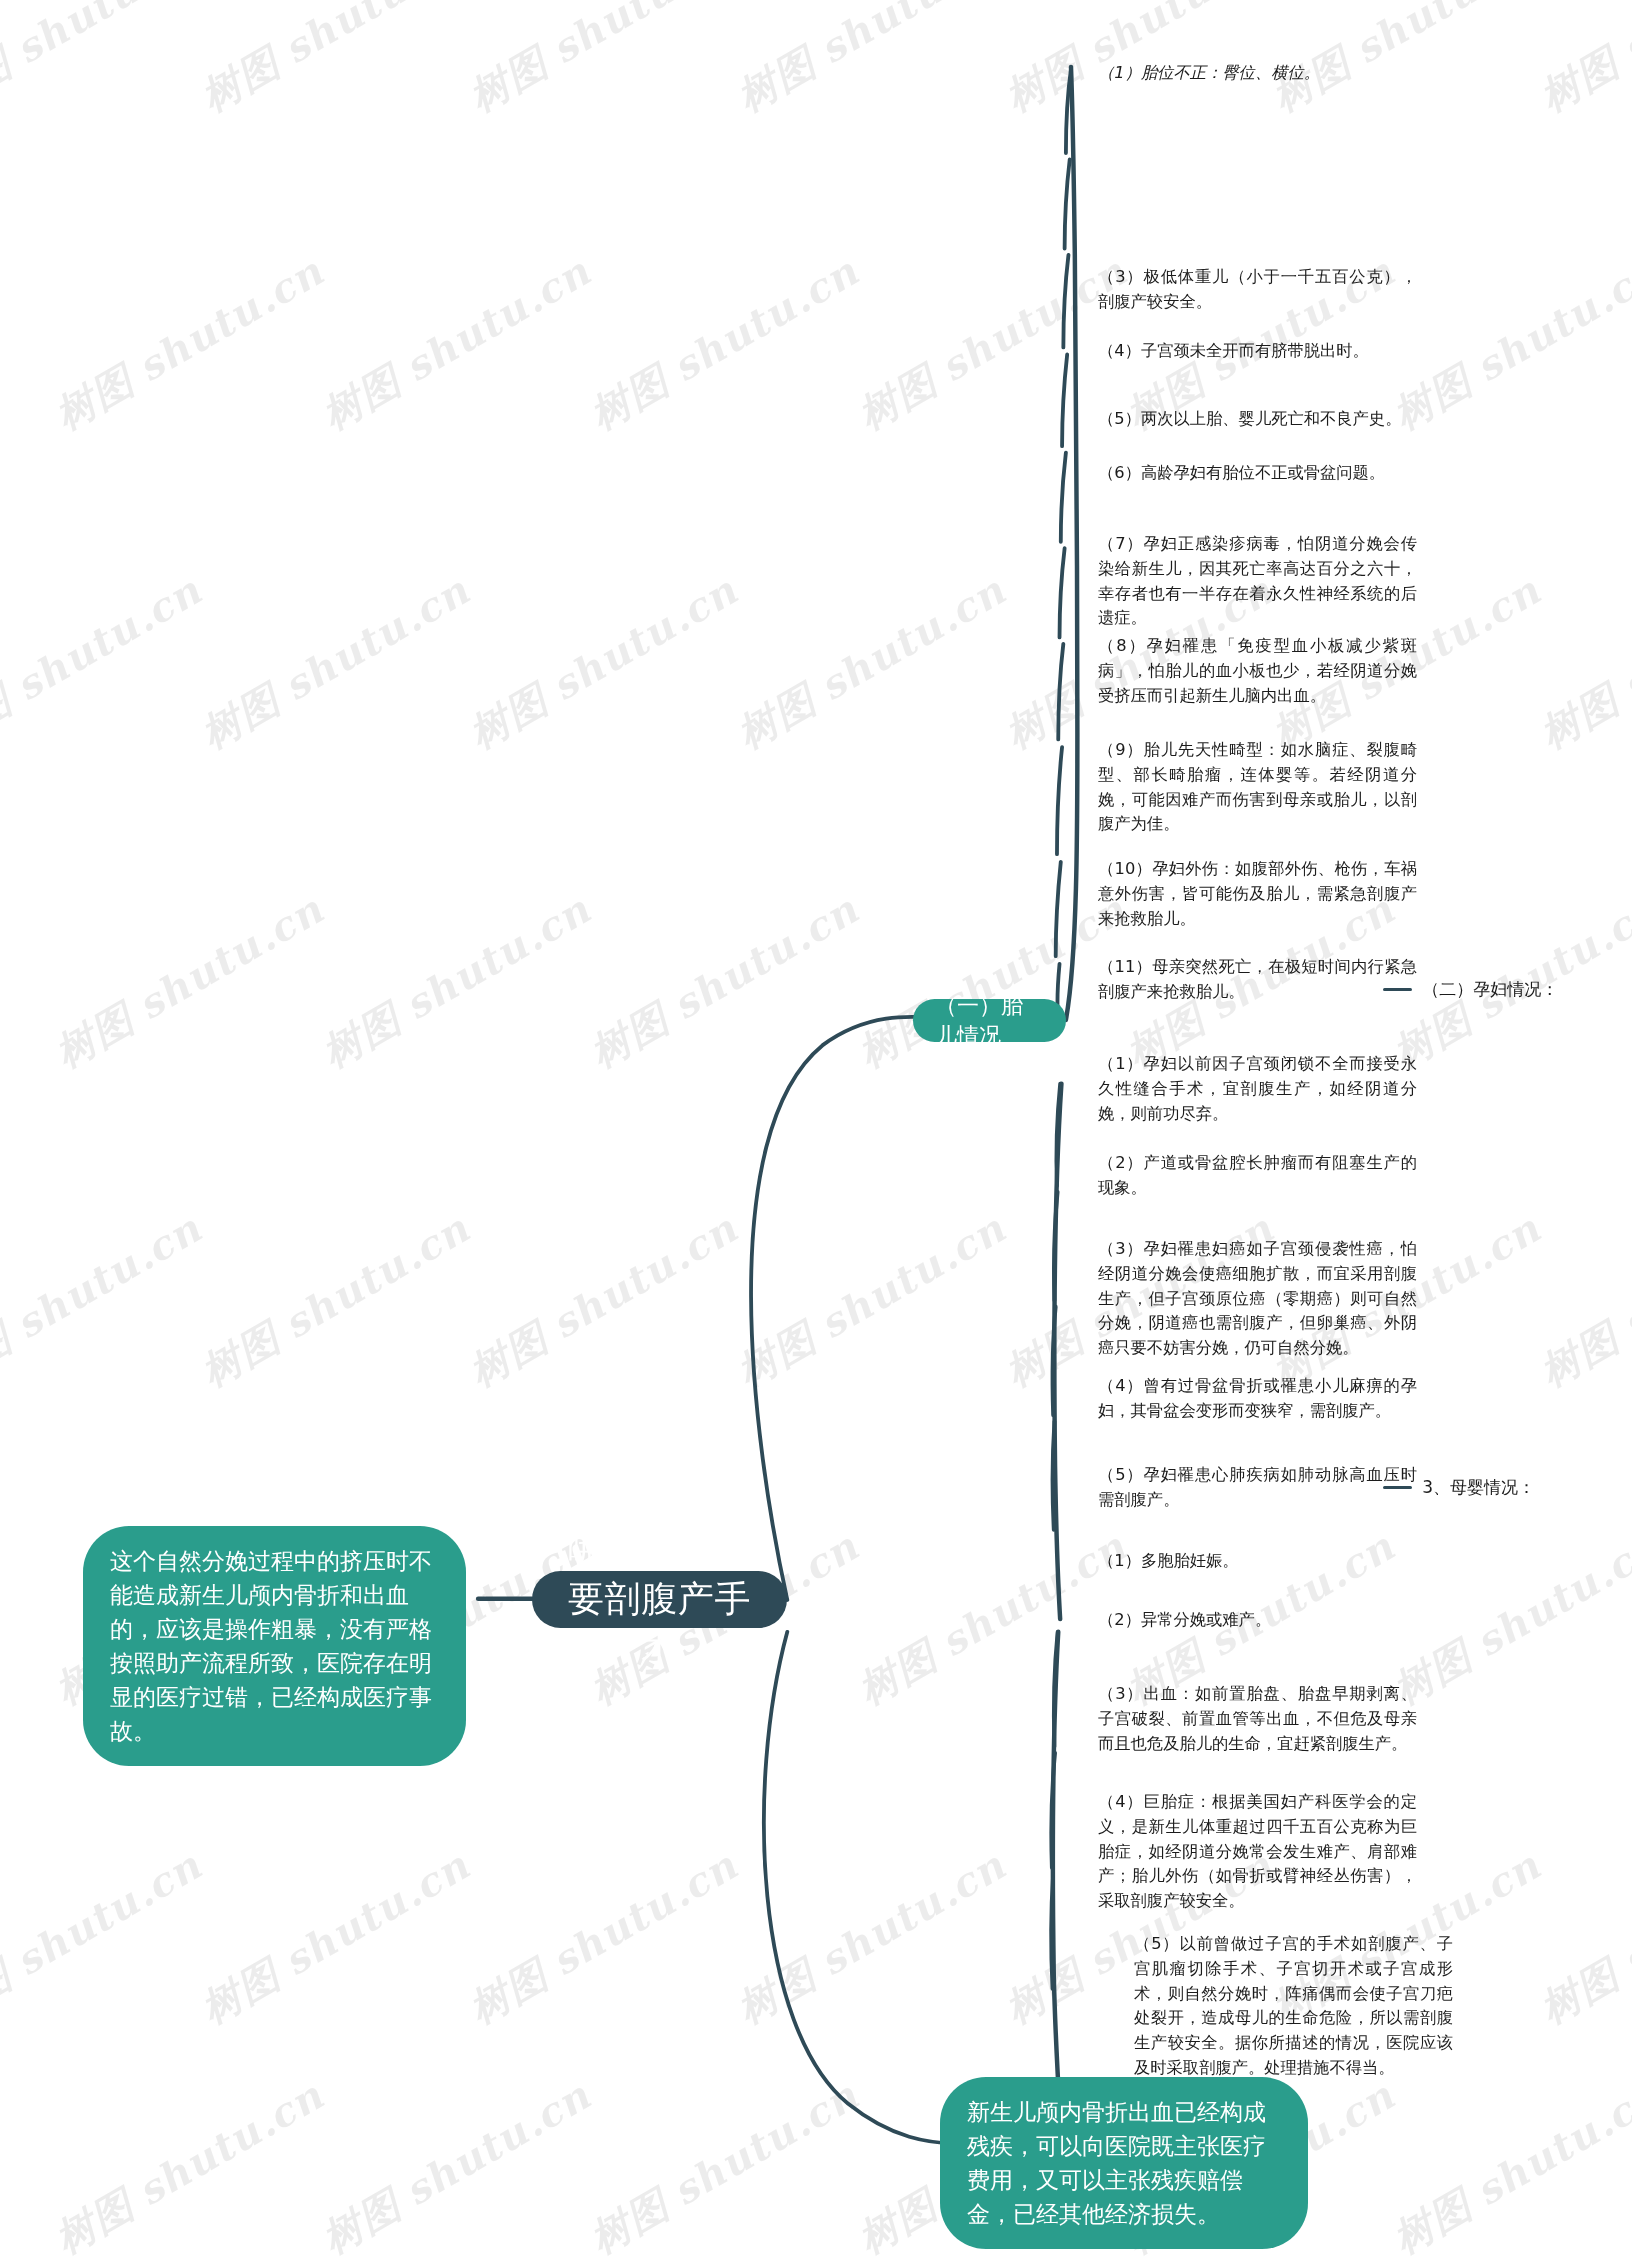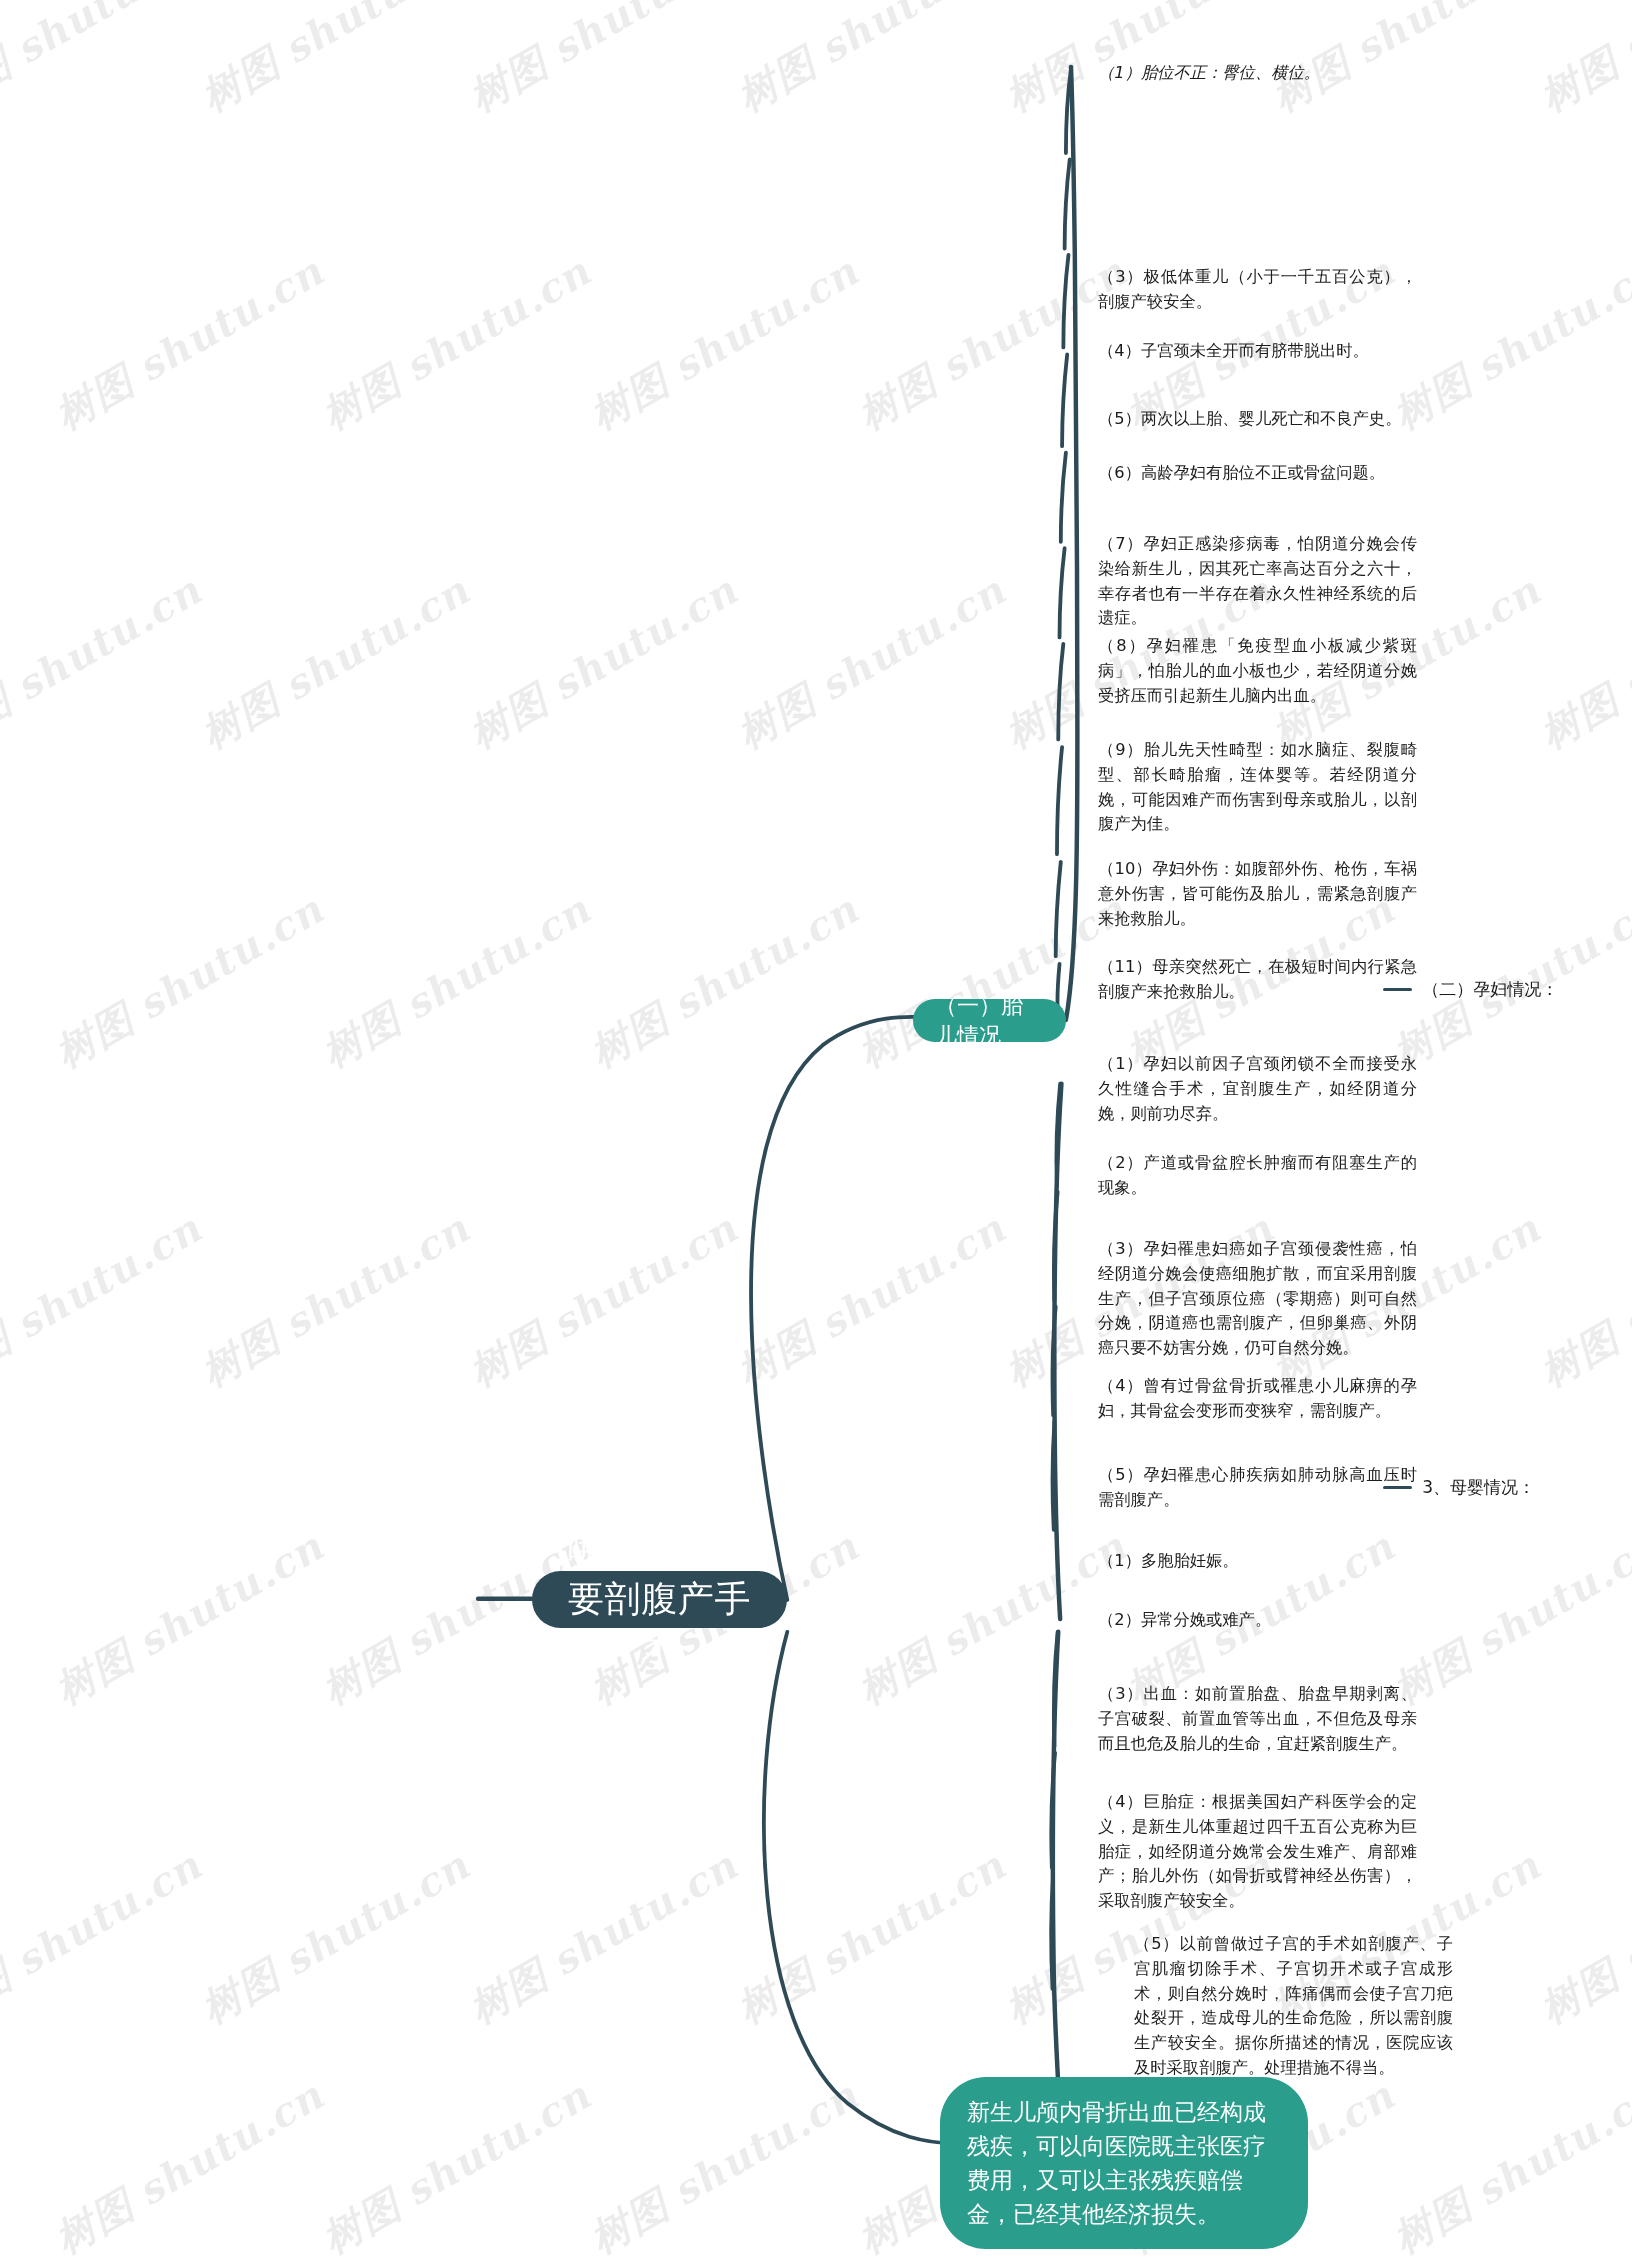--- a/index.html
+++ b/index.html
@@ -202,6 +202,9 @@
     <span>哪些情况需要剖腹产手术</span>
   </div>
 
+  <div class="node node-green" style="left:83px;top:1526px;width:383px;">
+    <span>这个自然分娩过程中的挤压时不能造成新生儿颅内骨折和出血的，应该是操作粗暴，没有严格按照助产流程所致，医院存在明显的医疗过错，已经构成医疗事故。</span>
+  </div>
 
   <div class="node node-green" style="left:940px;top:2077px;width:368px;">
     <span>新生儿颅内骨折出血已经构成残疾，可以向医院既主张医疗费用，又可以主张残疾赔偿金，已经其他经济损失。</span>

